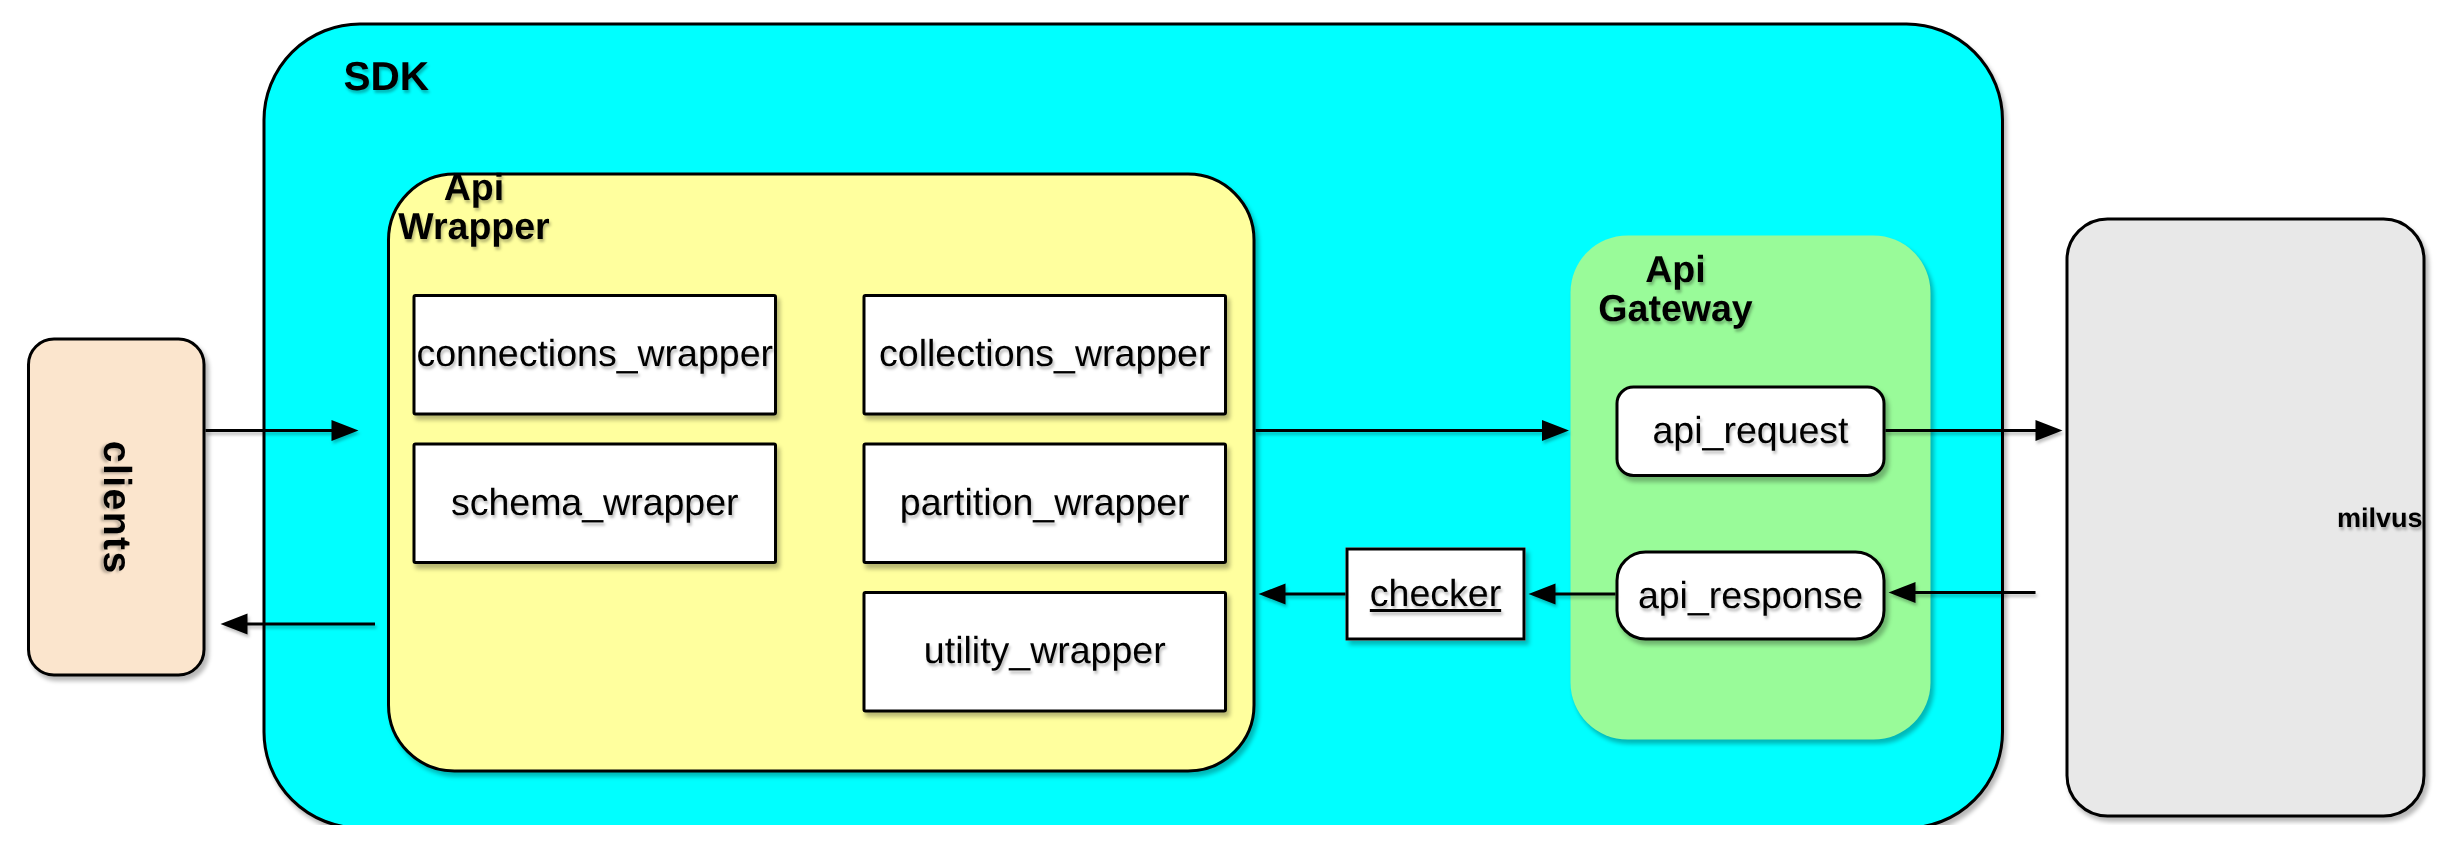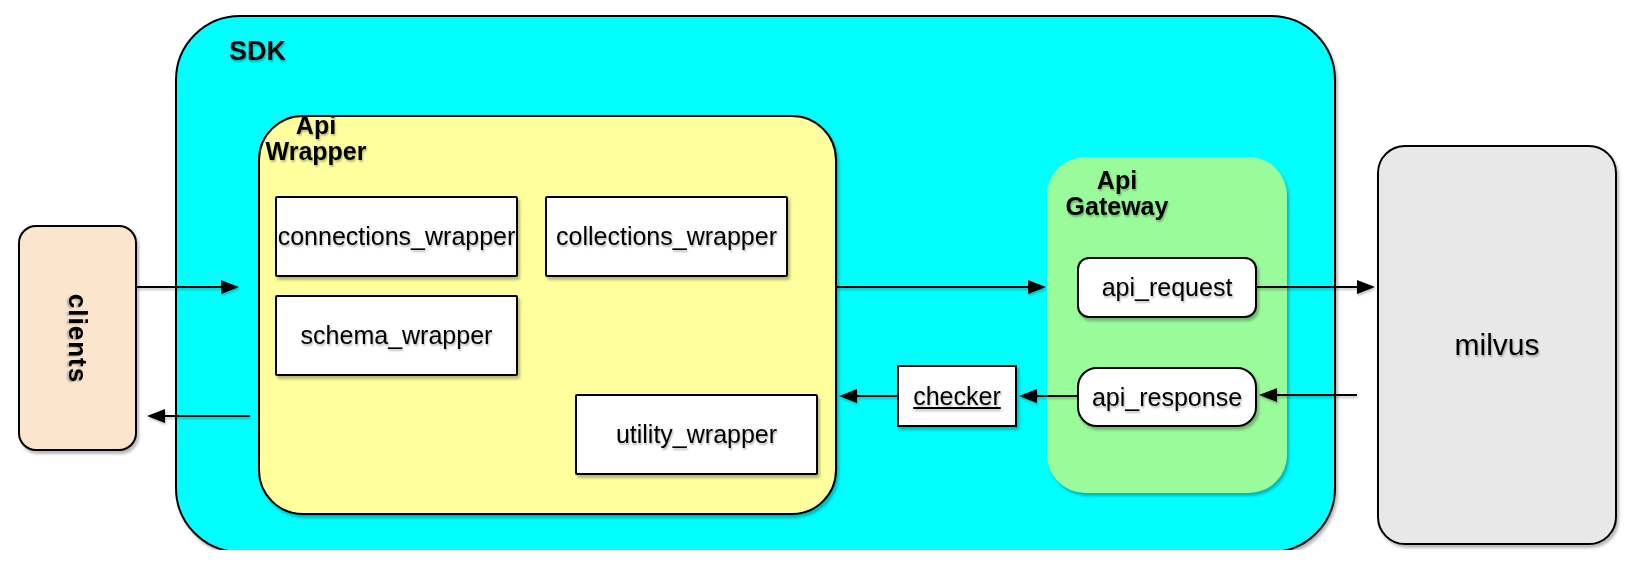--- a/index.html
+++ b/index.html
@@ -60,7 +60,7 @@
   }
   .wrap-node { width:243px; height:81px; }
   #w-connections { left:275px; top:196px; }
-  #w-collections { left:545px; top:196px; }
+  #w-collections { left:575px; top:196px; }
   #w-schema      { left:275px; top:295px; }
   #w-partition   { left:575px; top:295px; }
   #w-index       { left:275px; top:394px; }

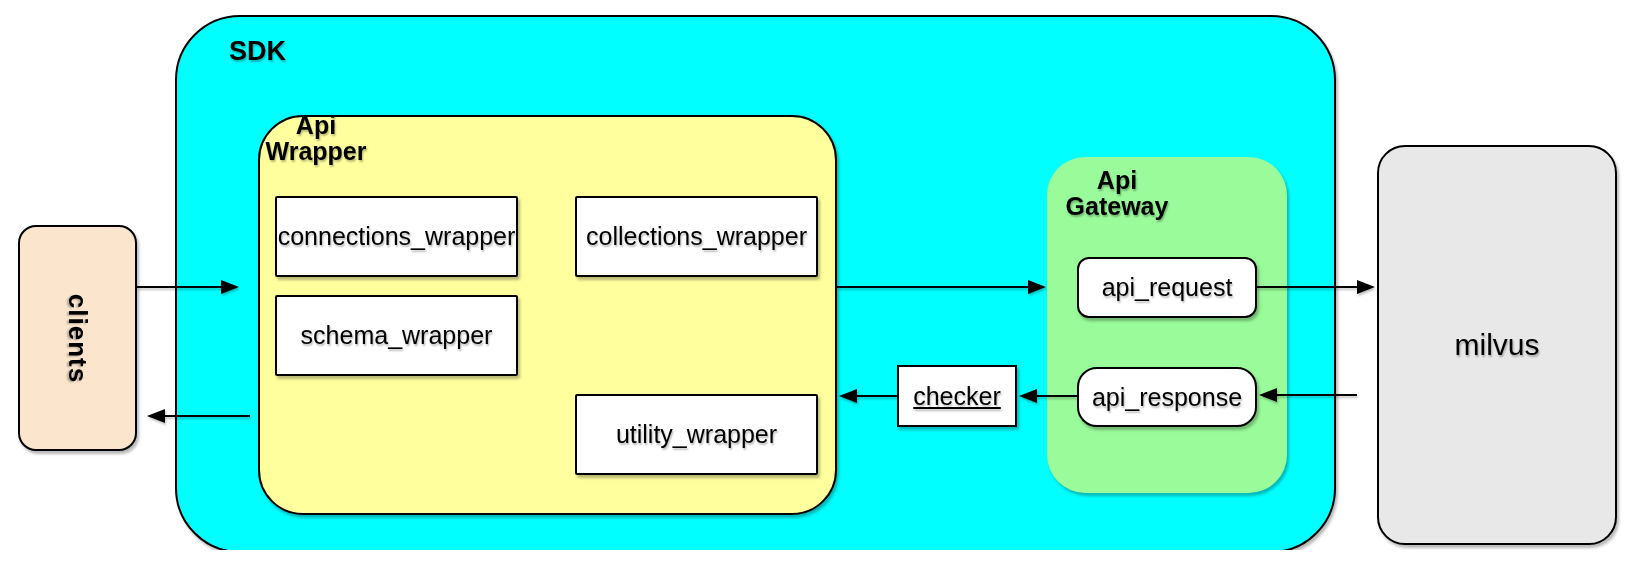--- a/index.html
+++ b/index.html
@@ -106,6 +106,7 @@
   <div class="node wrap-node label" id="w-connections">connections_wrapper</div>
   <div class="node wrap-node label" id="w-collections">collections_wrapper</div>
   <div class="node wrap-node label" id="w-schema">schema_wrapper</div>
+  <div class="node wrap-node label" id="w-partition">partition_wrapper</div>
   <div class="node wrap-node label" id="w-utility">utility_wrapper</div>
 
   <div class="node label" id="checker">checker</div>

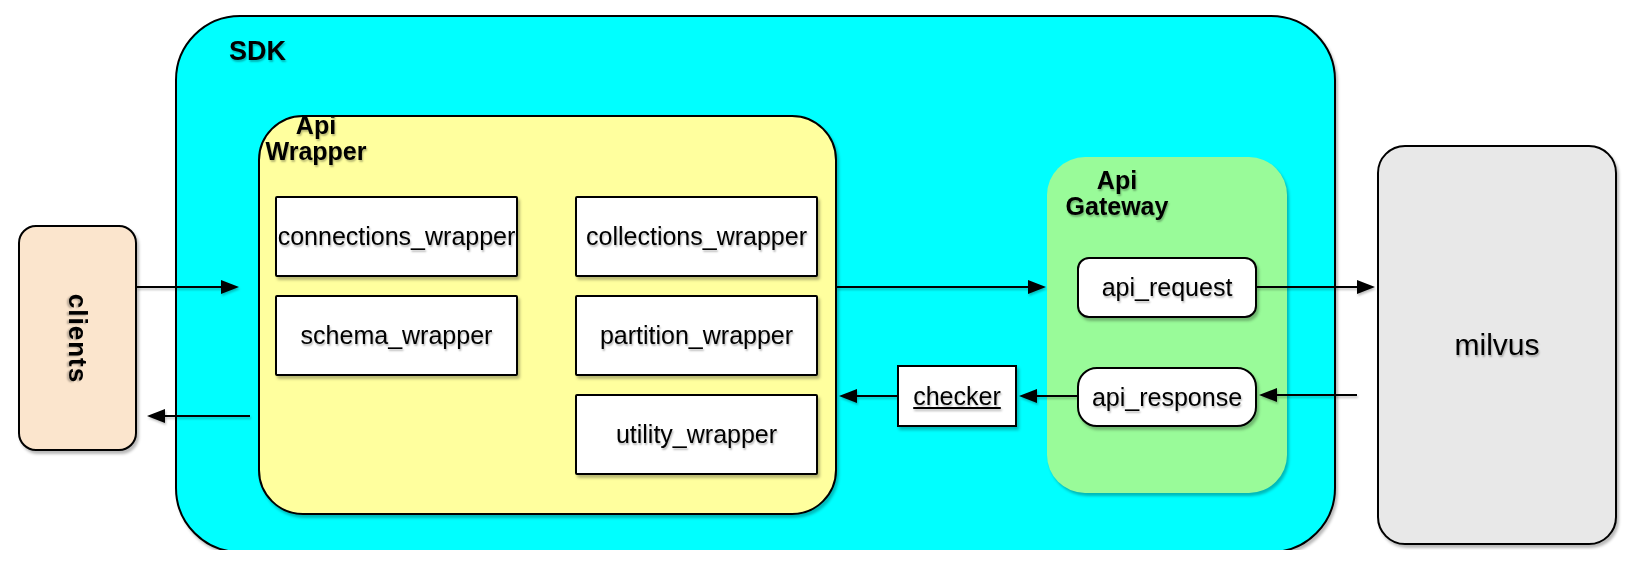--- a/index.html
+++ b/index.html
@@ -45,7 +45,7 @@
   #clients { left:18px; top:225px; width:119px; height:226px; border-radius:18px; }
   #clients .vtext { transform:rotate(90deg); font-size:26px; font-weight:bold; letter-spacing:1px; }
 
-  #milvus { left:1377px; top:145px; width:240px; height:400px; border-radius:28px; font-size:30px; font-weight:normal; }
+  #milvus { left:1377px; top:145px; width:240px; height:400px; border-radius:28px; font-size:18px; font-weight:bold;justify-content:flex-end; }
 
   
   .node {

